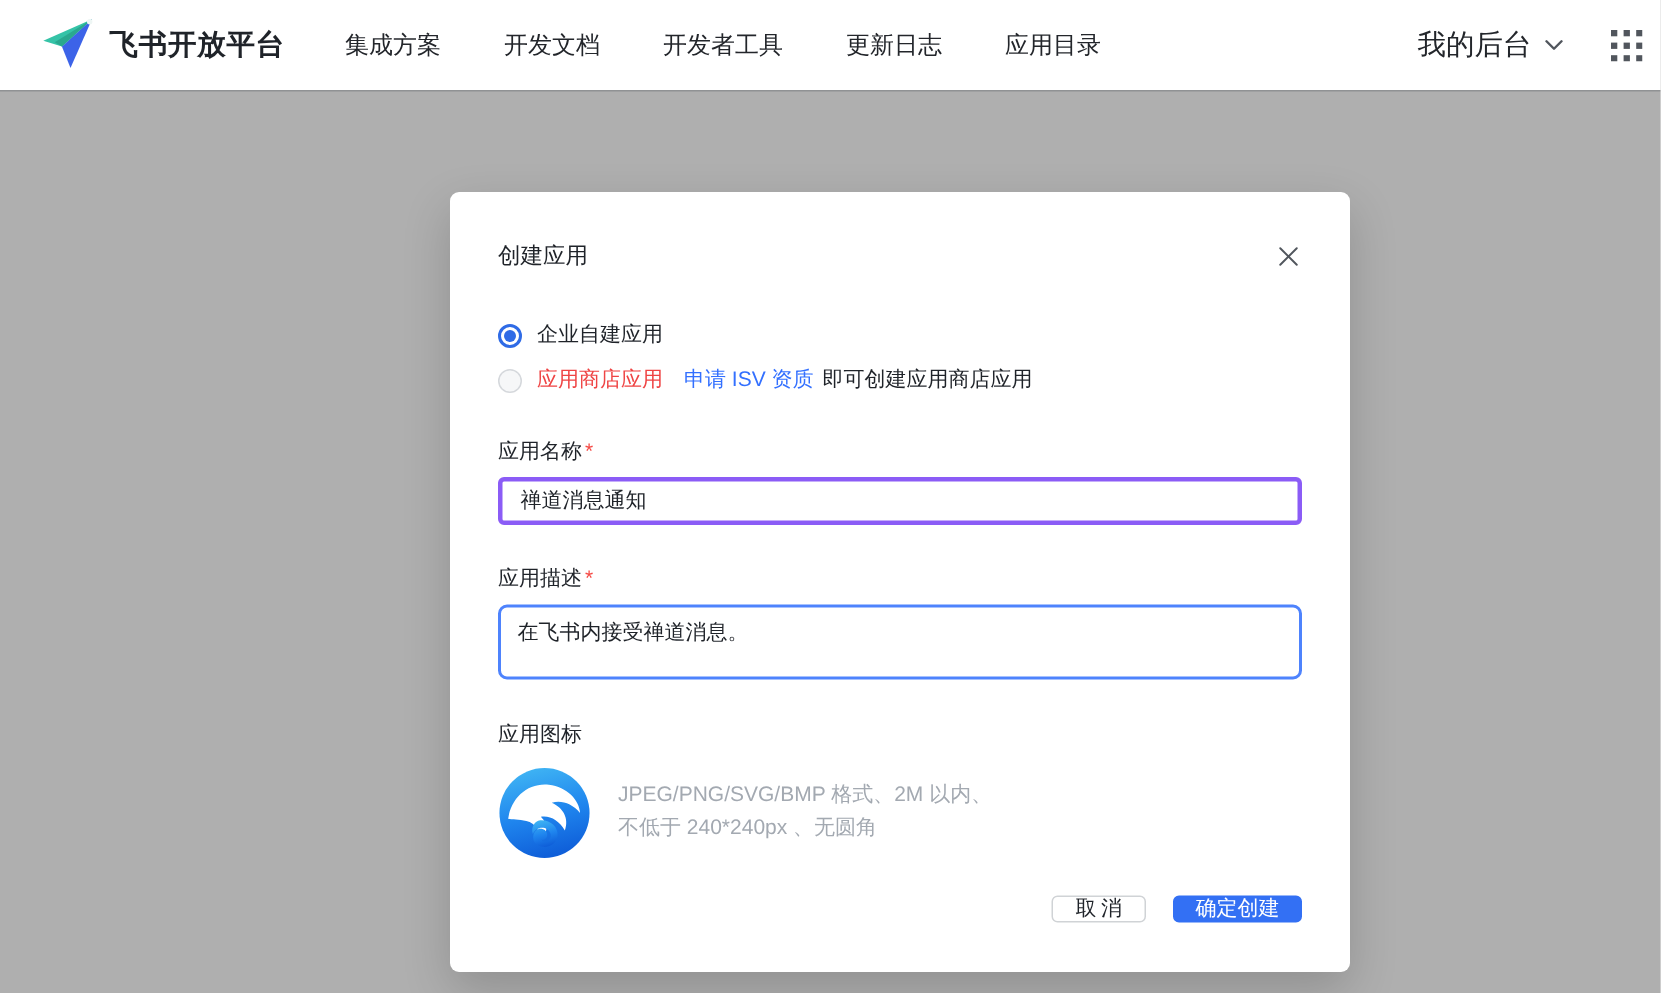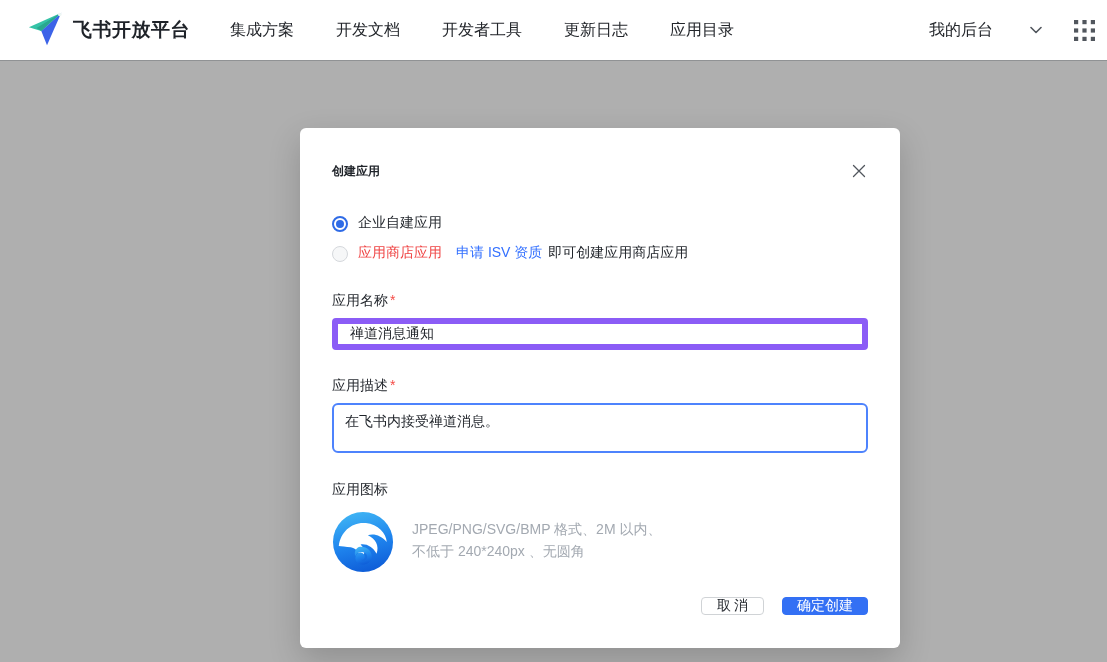--- a/index.html
+++ b/index.html
@@ -23,7 +23,7 @@
     font-size:16px; color:#23262b; margin-right:42px; cursor:pointer; white-space:nowrap;
   }
   .header-right { margin-left:auto; display:flex; align-items:center; }
-  .console { display:flex; align-items:center; cursor:pointer; font-size:16px; color:#23262b;gap:28px; }
+  .console { display:flex; align-items:center; cursor:pointer; font-size:19px; color:#23262b; }
   .console .chev { margin-left:9px; display:flex; align-items:center; }
   .apps-icon { margin-left:32px; margin-right:4px; cursor:pointer; display:flex; align-items:center; }
 

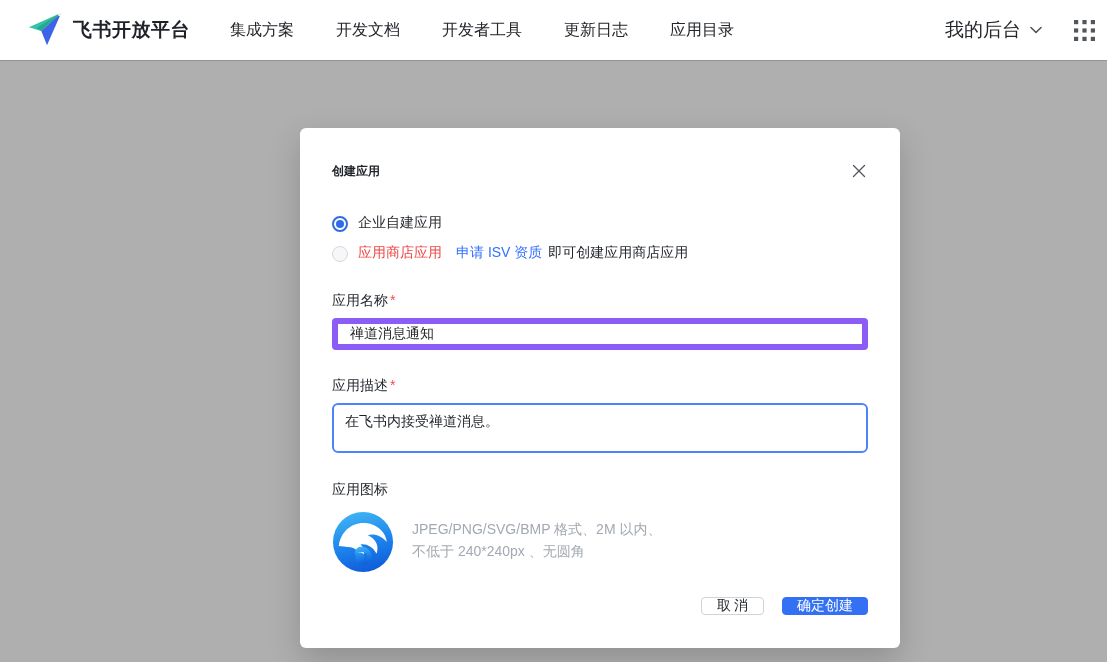--- a/index.html
+++ b/index.html
@@ -40,7 +40,7 @@
     box-shadow:0 12px 32px rgba(0,0,0,0.18);
   }
   .modal-header { display:flex; justify-content:space-between; align-items:flex-start; margin-bottom:30px; }
-  .modal-title { font-size:12px; font-weight:700; color:#1f2329; line-height:22px; }
+  .modal-title { font-size:15px; font-weight:400; color:#1f2329; line-height:22px; }
   .close-btn { cursor:pointer; margin-top:2px; padding:2px; line-height:0; }
 
   .radio-row { display:flex; align-items:flex-end; font-size:14px; line-height:20px; margin-bottom:10px; }

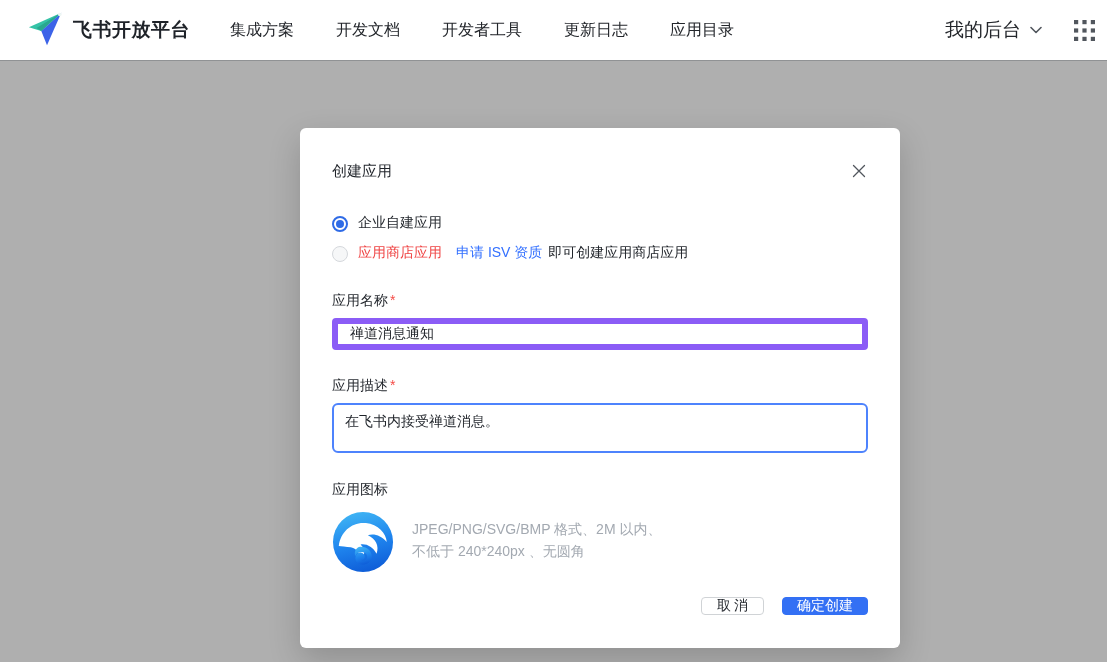--- a/index.html
+++ b/index.html
@@ -63,7 +63,7 @@
   .field-label { font-size:14px; color:#1f2329; line-height:20px; margin-bottom:8px; }
   .required { color:#f54a45; margin-left:2px; }
   .text-input {
-    width:536px; height:32px; border:6px solid #8b5cf6; border-radius:4px;
+    width:536px; height:32px; border:3px solid #8b5cf6; border-radius:4px;
     padding:0 12px; font-size:14px; color:#1f2329; outline:none;
     font-family:inherit; background:#fff; display:block;
   }

